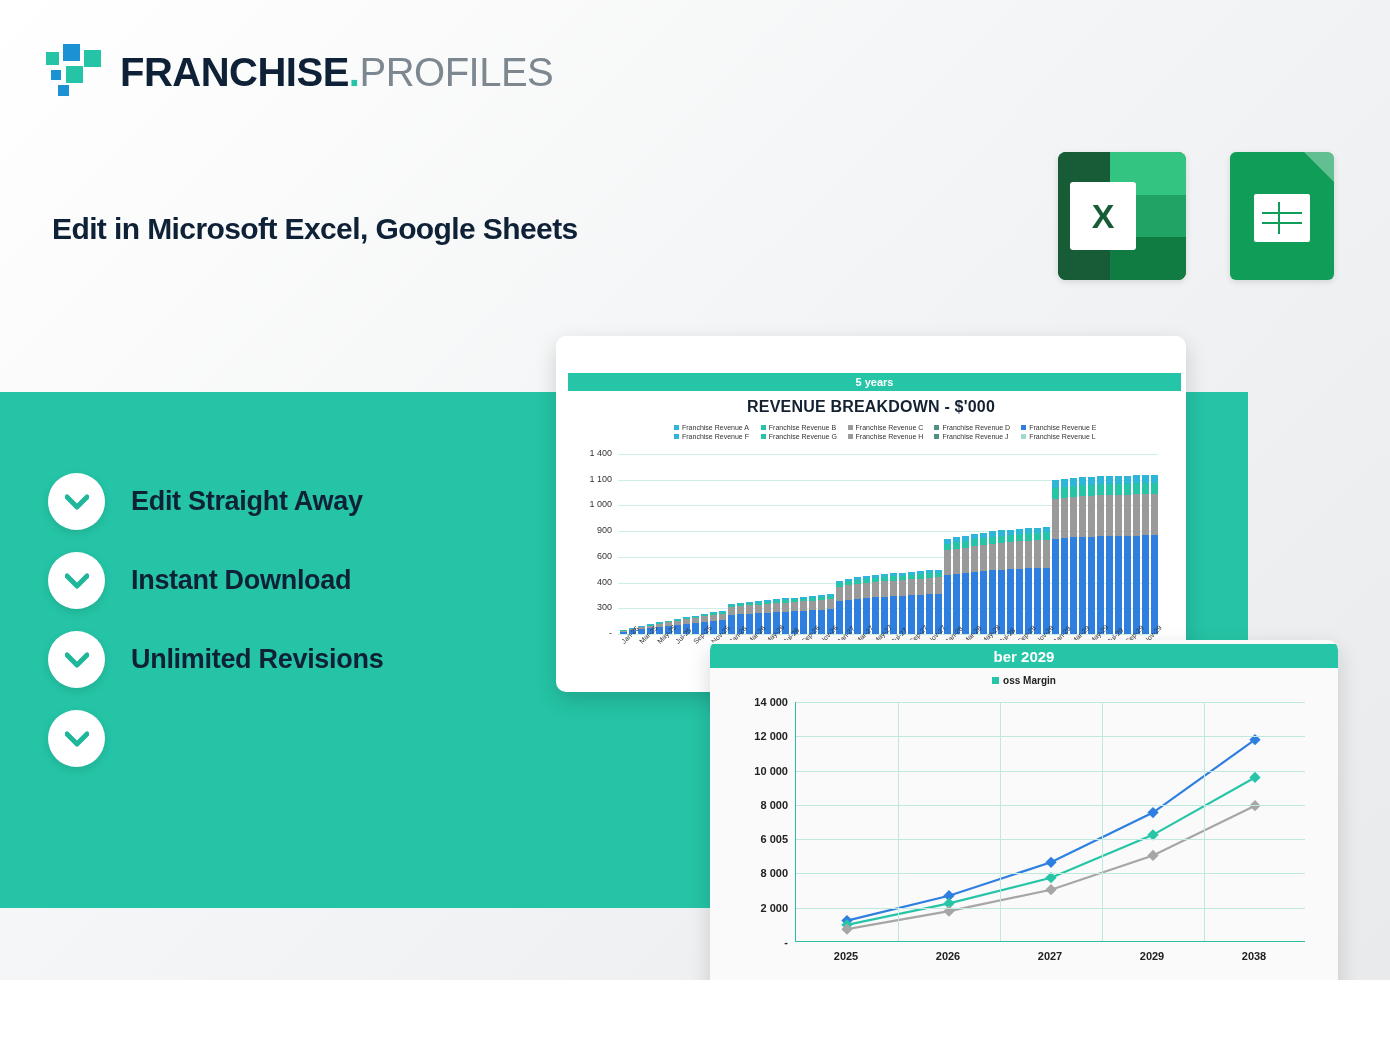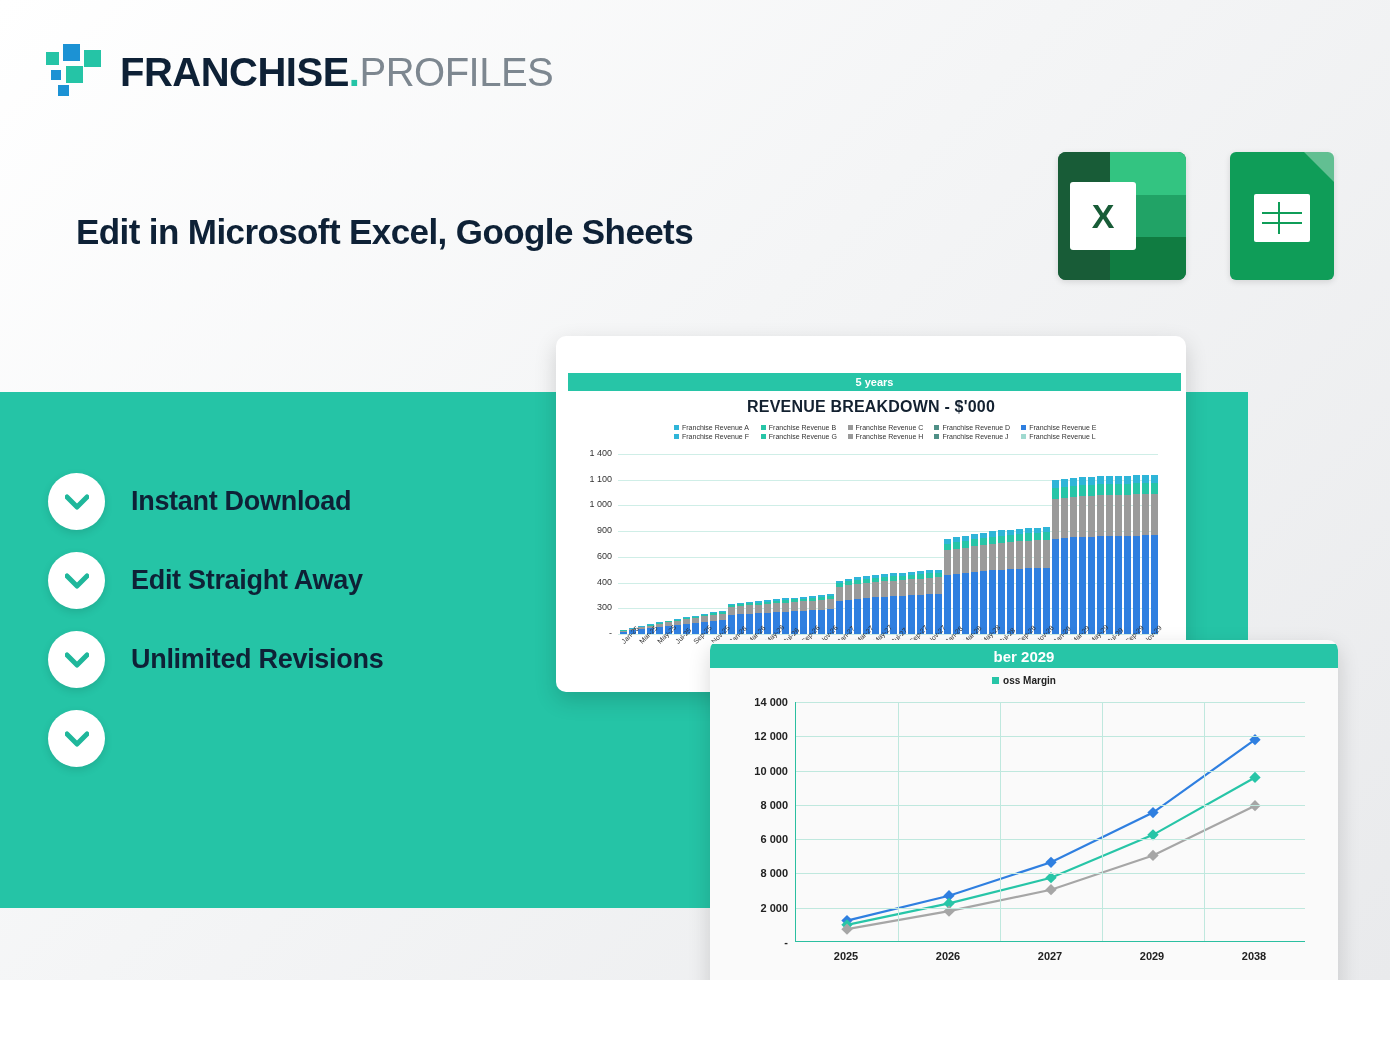--- a/index.html
+++ b/index.html
@@ -52,8 +52,8 @@
   
   .headline {
     position: absolute; left: 52px; top: 212px;
-    font-size: 35px; font-weight: bold; color: #0e2136;
-    letter-spacing: -0.6px; white-space: nowrap; margin-left: 24px;
+    font-size: 30px; font-weight: bold; color: #0e2136;
+    letter-spacing: -0.6px; white-space: nowrap;
   }
 
   

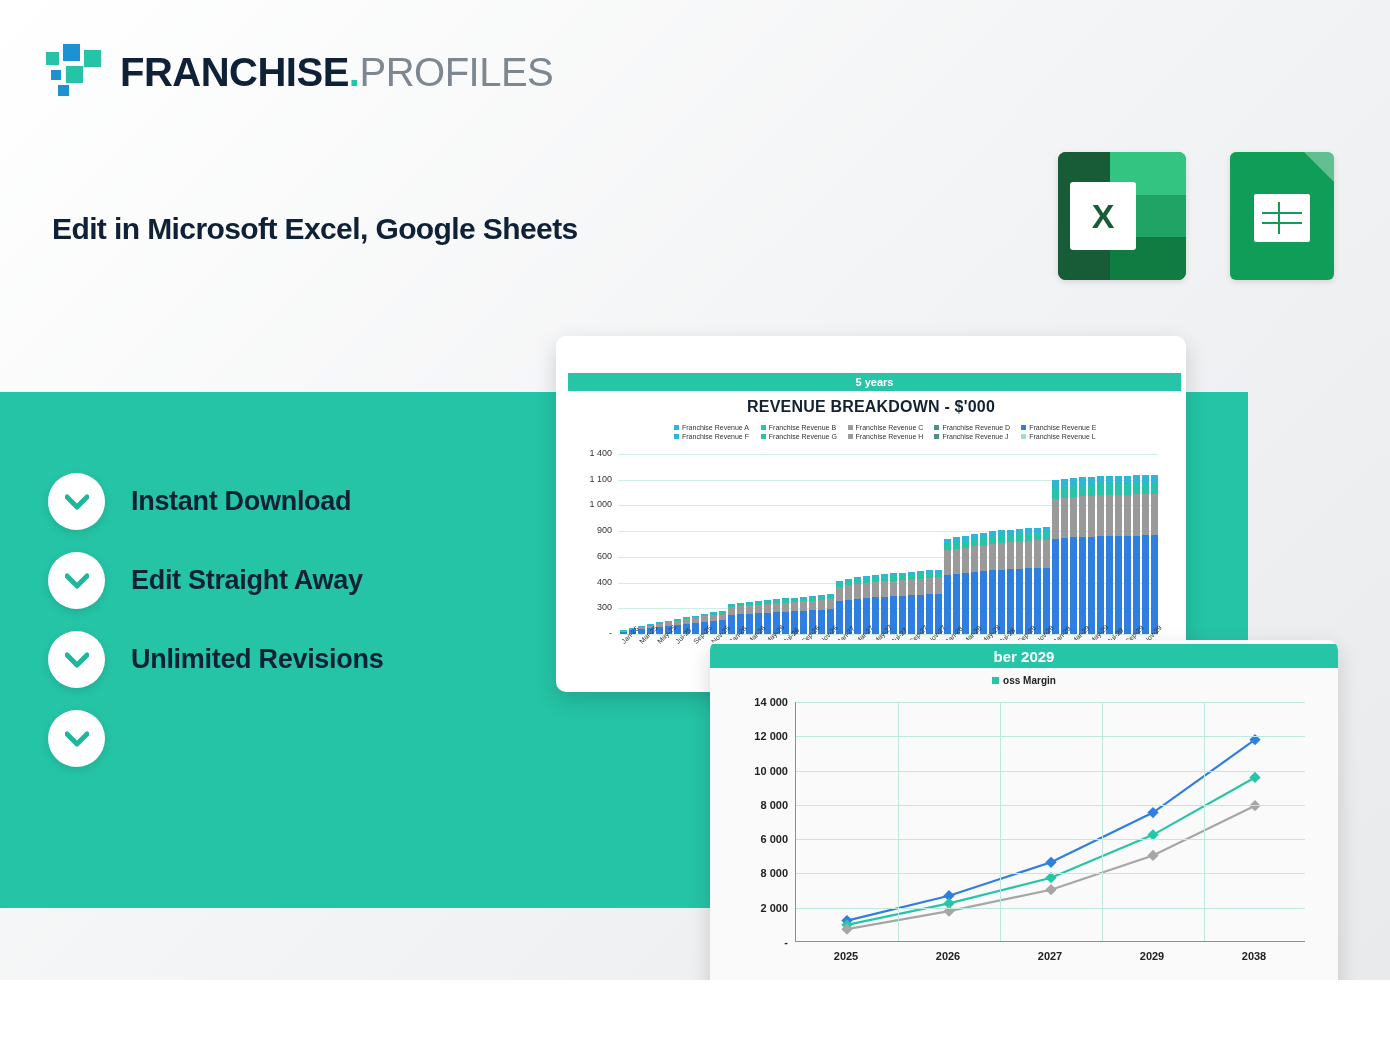--- a/index.html
+++ b/index.html
@@ -234,7 +234,7 @@
             <path d="M2 3 L12 13 L22 3" fill="none" stroke="#1fb79b" stroke-width="5" stroke-linecap="round" stroke-linejoin="round"></path>
           </svg>
       </span>
-      <span class="flabel">Instant Download</span>
+      <span class="flabel">Edit Straight Away</span>
     </div>
     <div class="feature">
       <span class="chev">
@@ -242,7 +242,7 @@
             <path d="M2 3 L12 13 L22 3" fill="none" stroke="#1fb79b" stroke-width="5" stroke-linecap="round" stroke-linejoin="round"></path>
           </svg>
       </span>
-      <span class="flabel">Edit Straight Away</span>
+      <span class="flabel">Instant Download</span>
     </div>
     <div class="feature">
       <span class="chev">

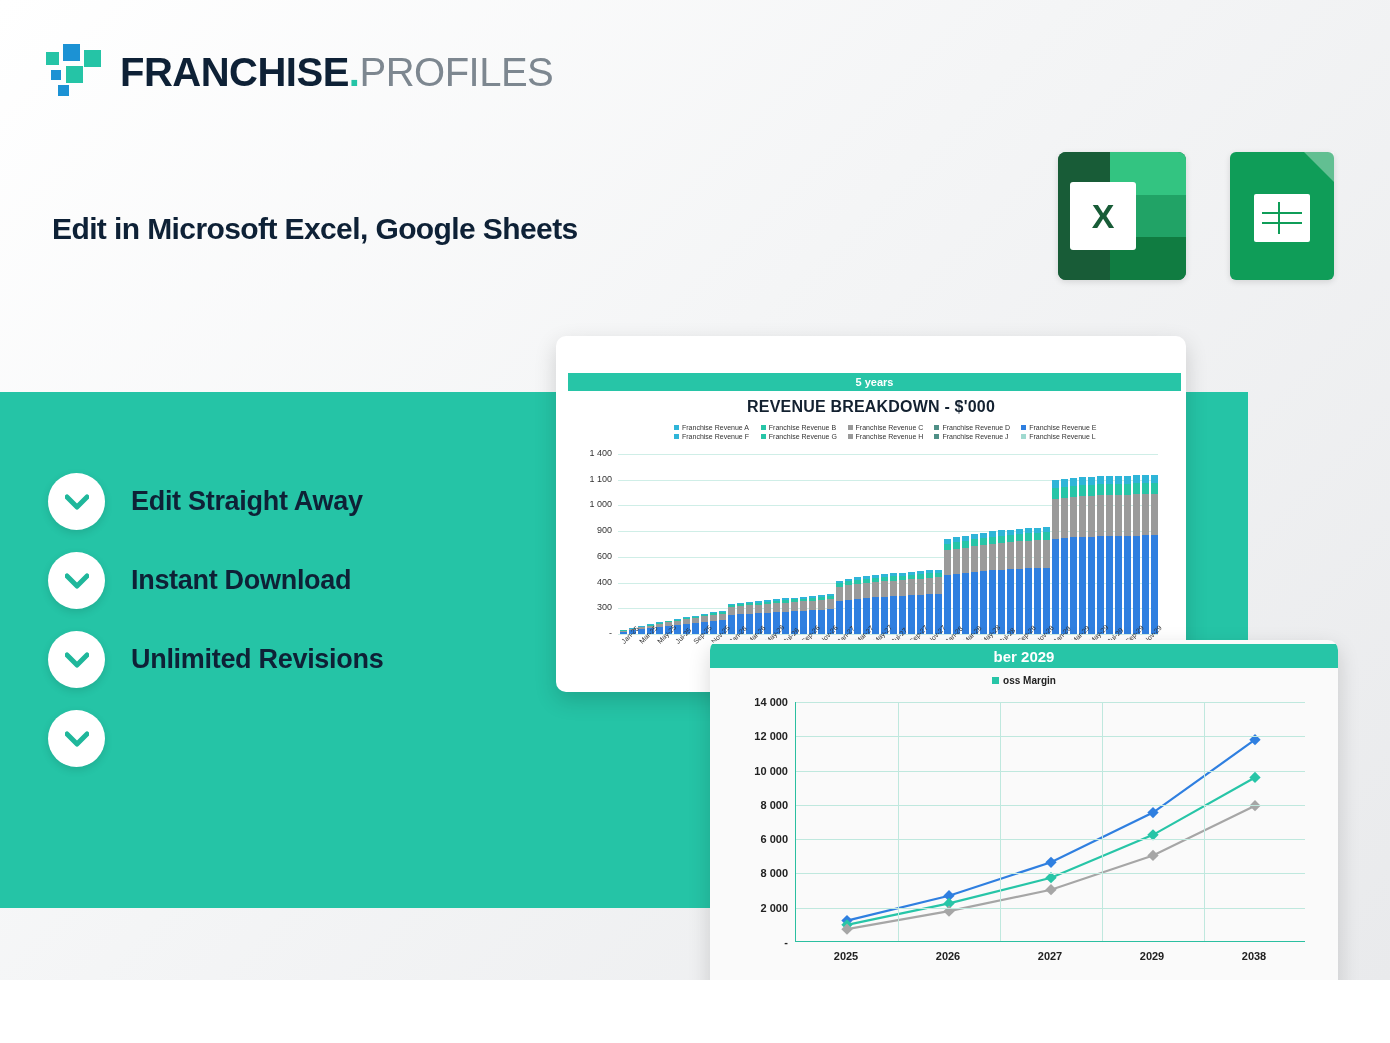--- a/index.html
+++ b/index.html
@@ -733,7 +733,7 @@
         <span style="top: 41.2857px;">12 000</span>
         <span style="top: 75.5714px;">10 000</span>
         <span style="top: 109.857px;">8 000</span>
-        <span style="top: 144.143px;">6 000</span>
+        <span style="top: 144.143px;">6 005</span>
         <span style="top: 178.429px;">8 000</span>
         <span style="top: 212.714px;">2 000</span>
         <span style="top: 247px;">-</span>

